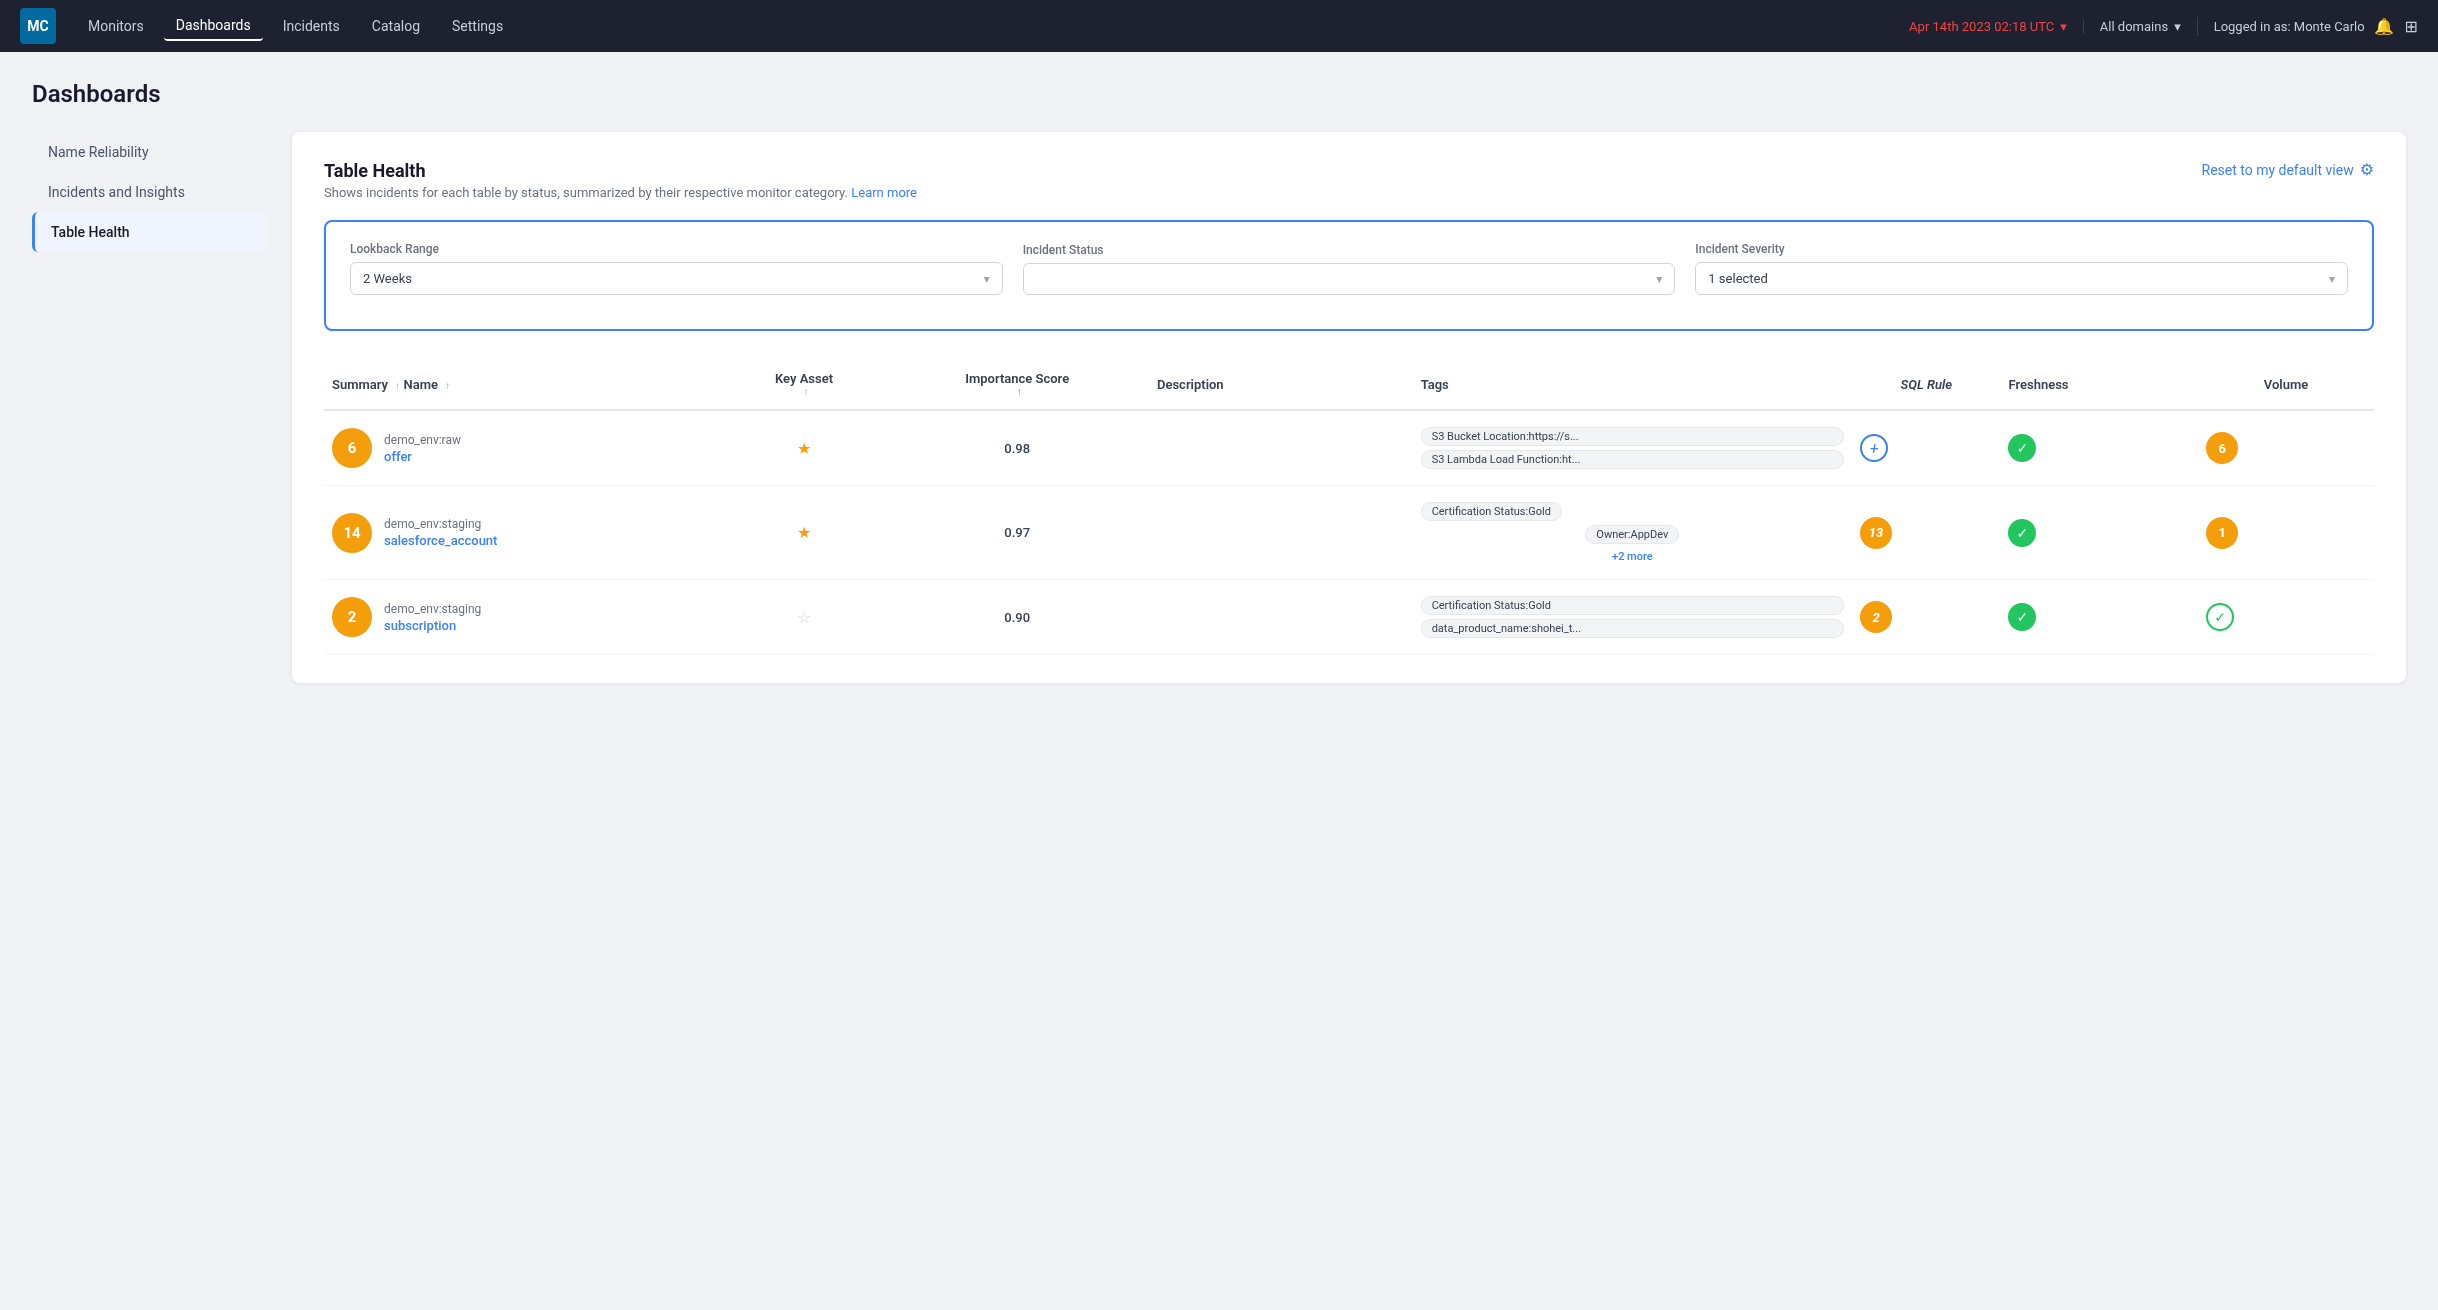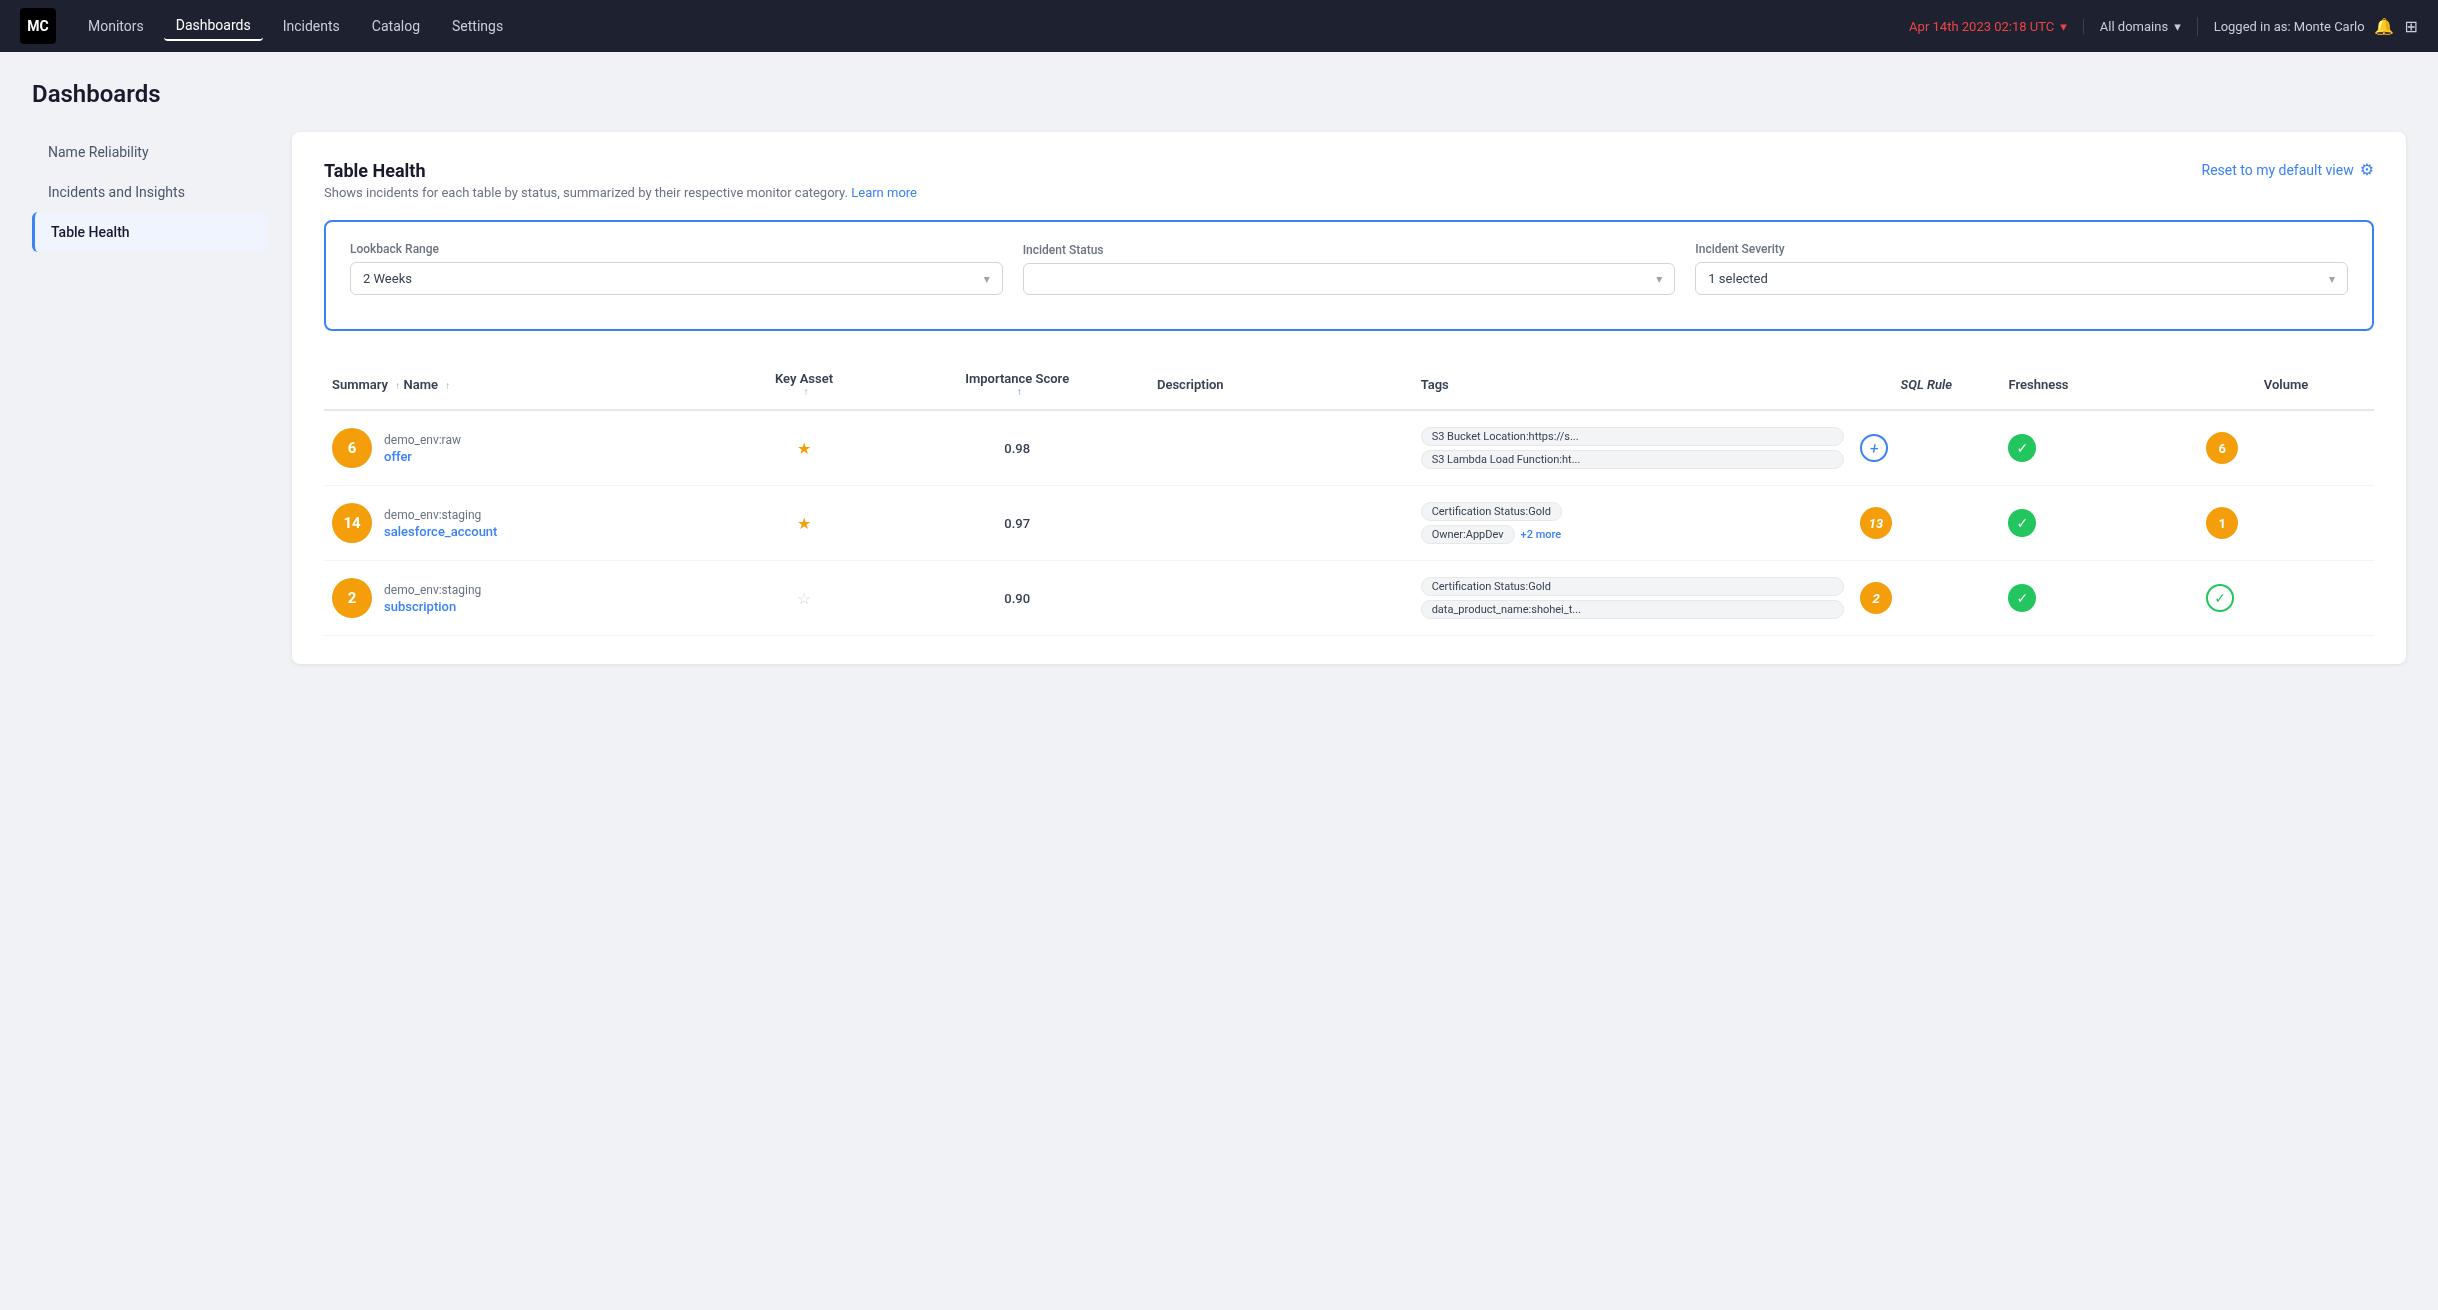--- a/index.html
+++ b/index.html
@@ -7,7 +7,7 @@
 
     
     .navbar { background: #1e2130; display: flex; align-items: center; padding: 0 20px; height: 52px; gap: 8px; }
-    .nav-logo { background: #000000; color: #fff; font-weight: 700; font-size: 14px; width: 36px; height: 36px; display: flex; align-items: center; justify-content: center; border-radius: 4px; flex-shrink: 0; margin-right: 12px; }
+    .nav-logo { background: #0369a1; color: #fff; font-weight: 700; font-size: 14px; width: 36px; height: 36px; display: flex; align-items: center; justify-content: center; border-radius: 4px; flex-shrink: 0; margin-right: 12px; }
     .nav-item { color: #c8cdd8; padding: 6px 12px; cursor: pointer; font-size: 14px; border-radius: 4px; }
     .nav-item.active { color: #fff; border-bottom: 2px solid #fff; }
     .nav-spacer { flex: 1; }

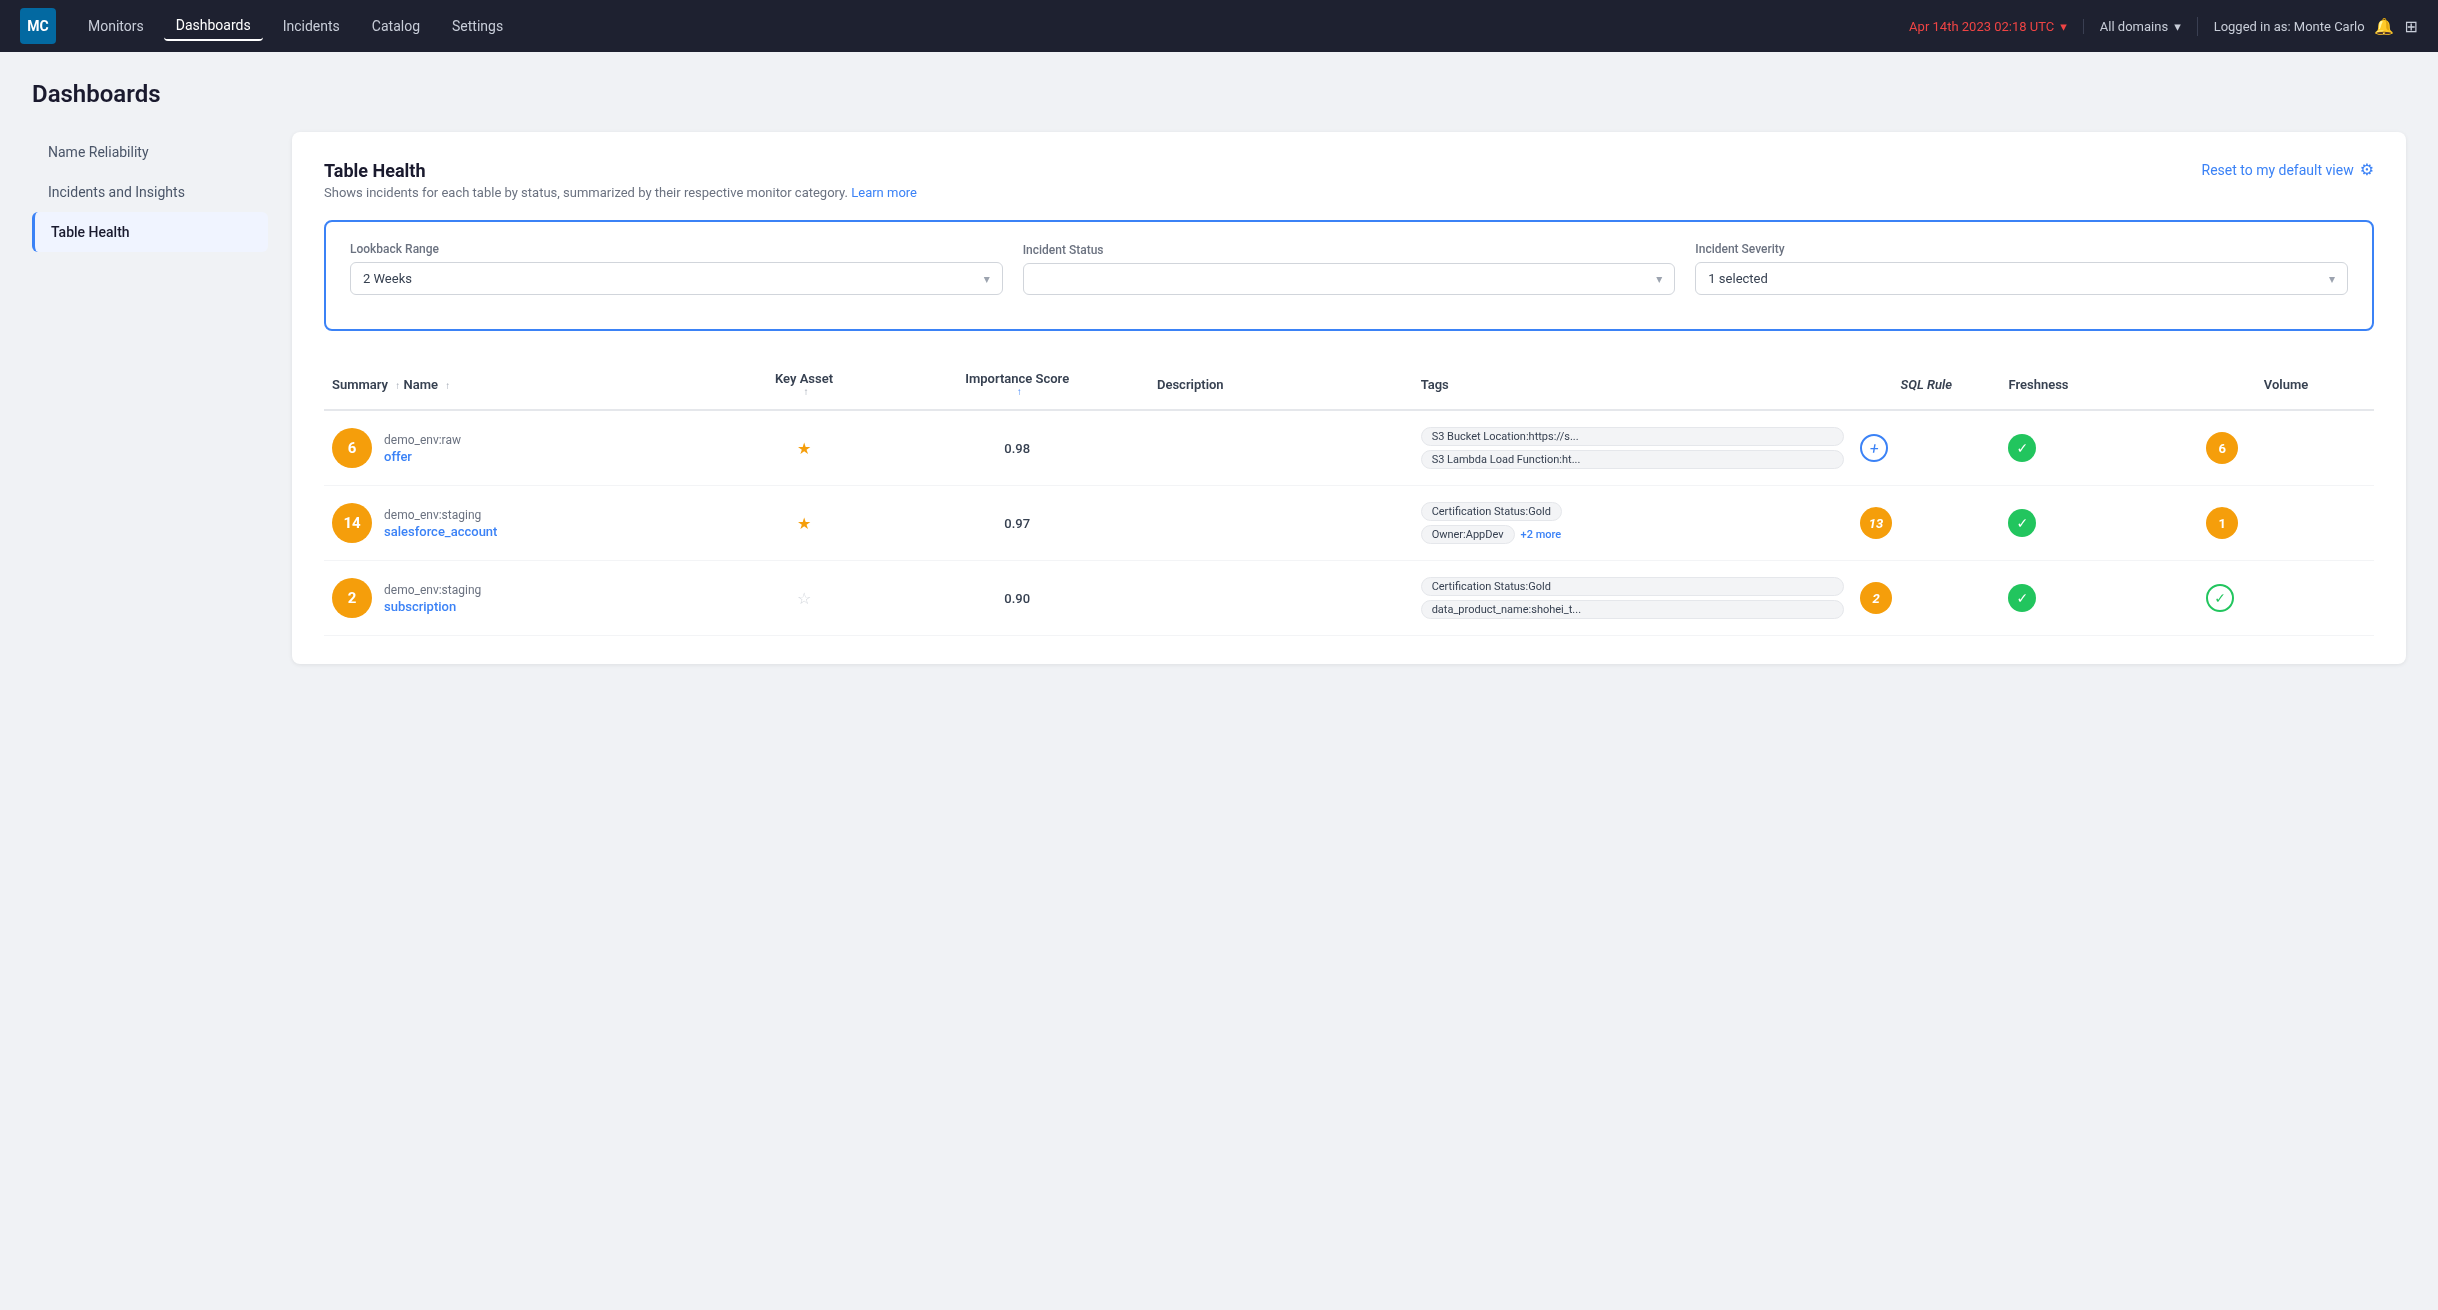--- a/index.html
+++ b/index.html
@@ -254,7 +254,7 @@
                   <div style="display:flex;align-items:center;gap:6px;">
                     <span class="tag-chip">Certification Status:Gold</span>
                   </div>
-                  <div style="display:flex;align-items:center;gap:6px;">
+                  <div style="display:flex;align-items:center;gap:6px;flex-direction:column;">
                     <span class="tag-chip">Owner:AppDev</span>
                     <span class="more-tag">+2 more</span>
                   </div>

